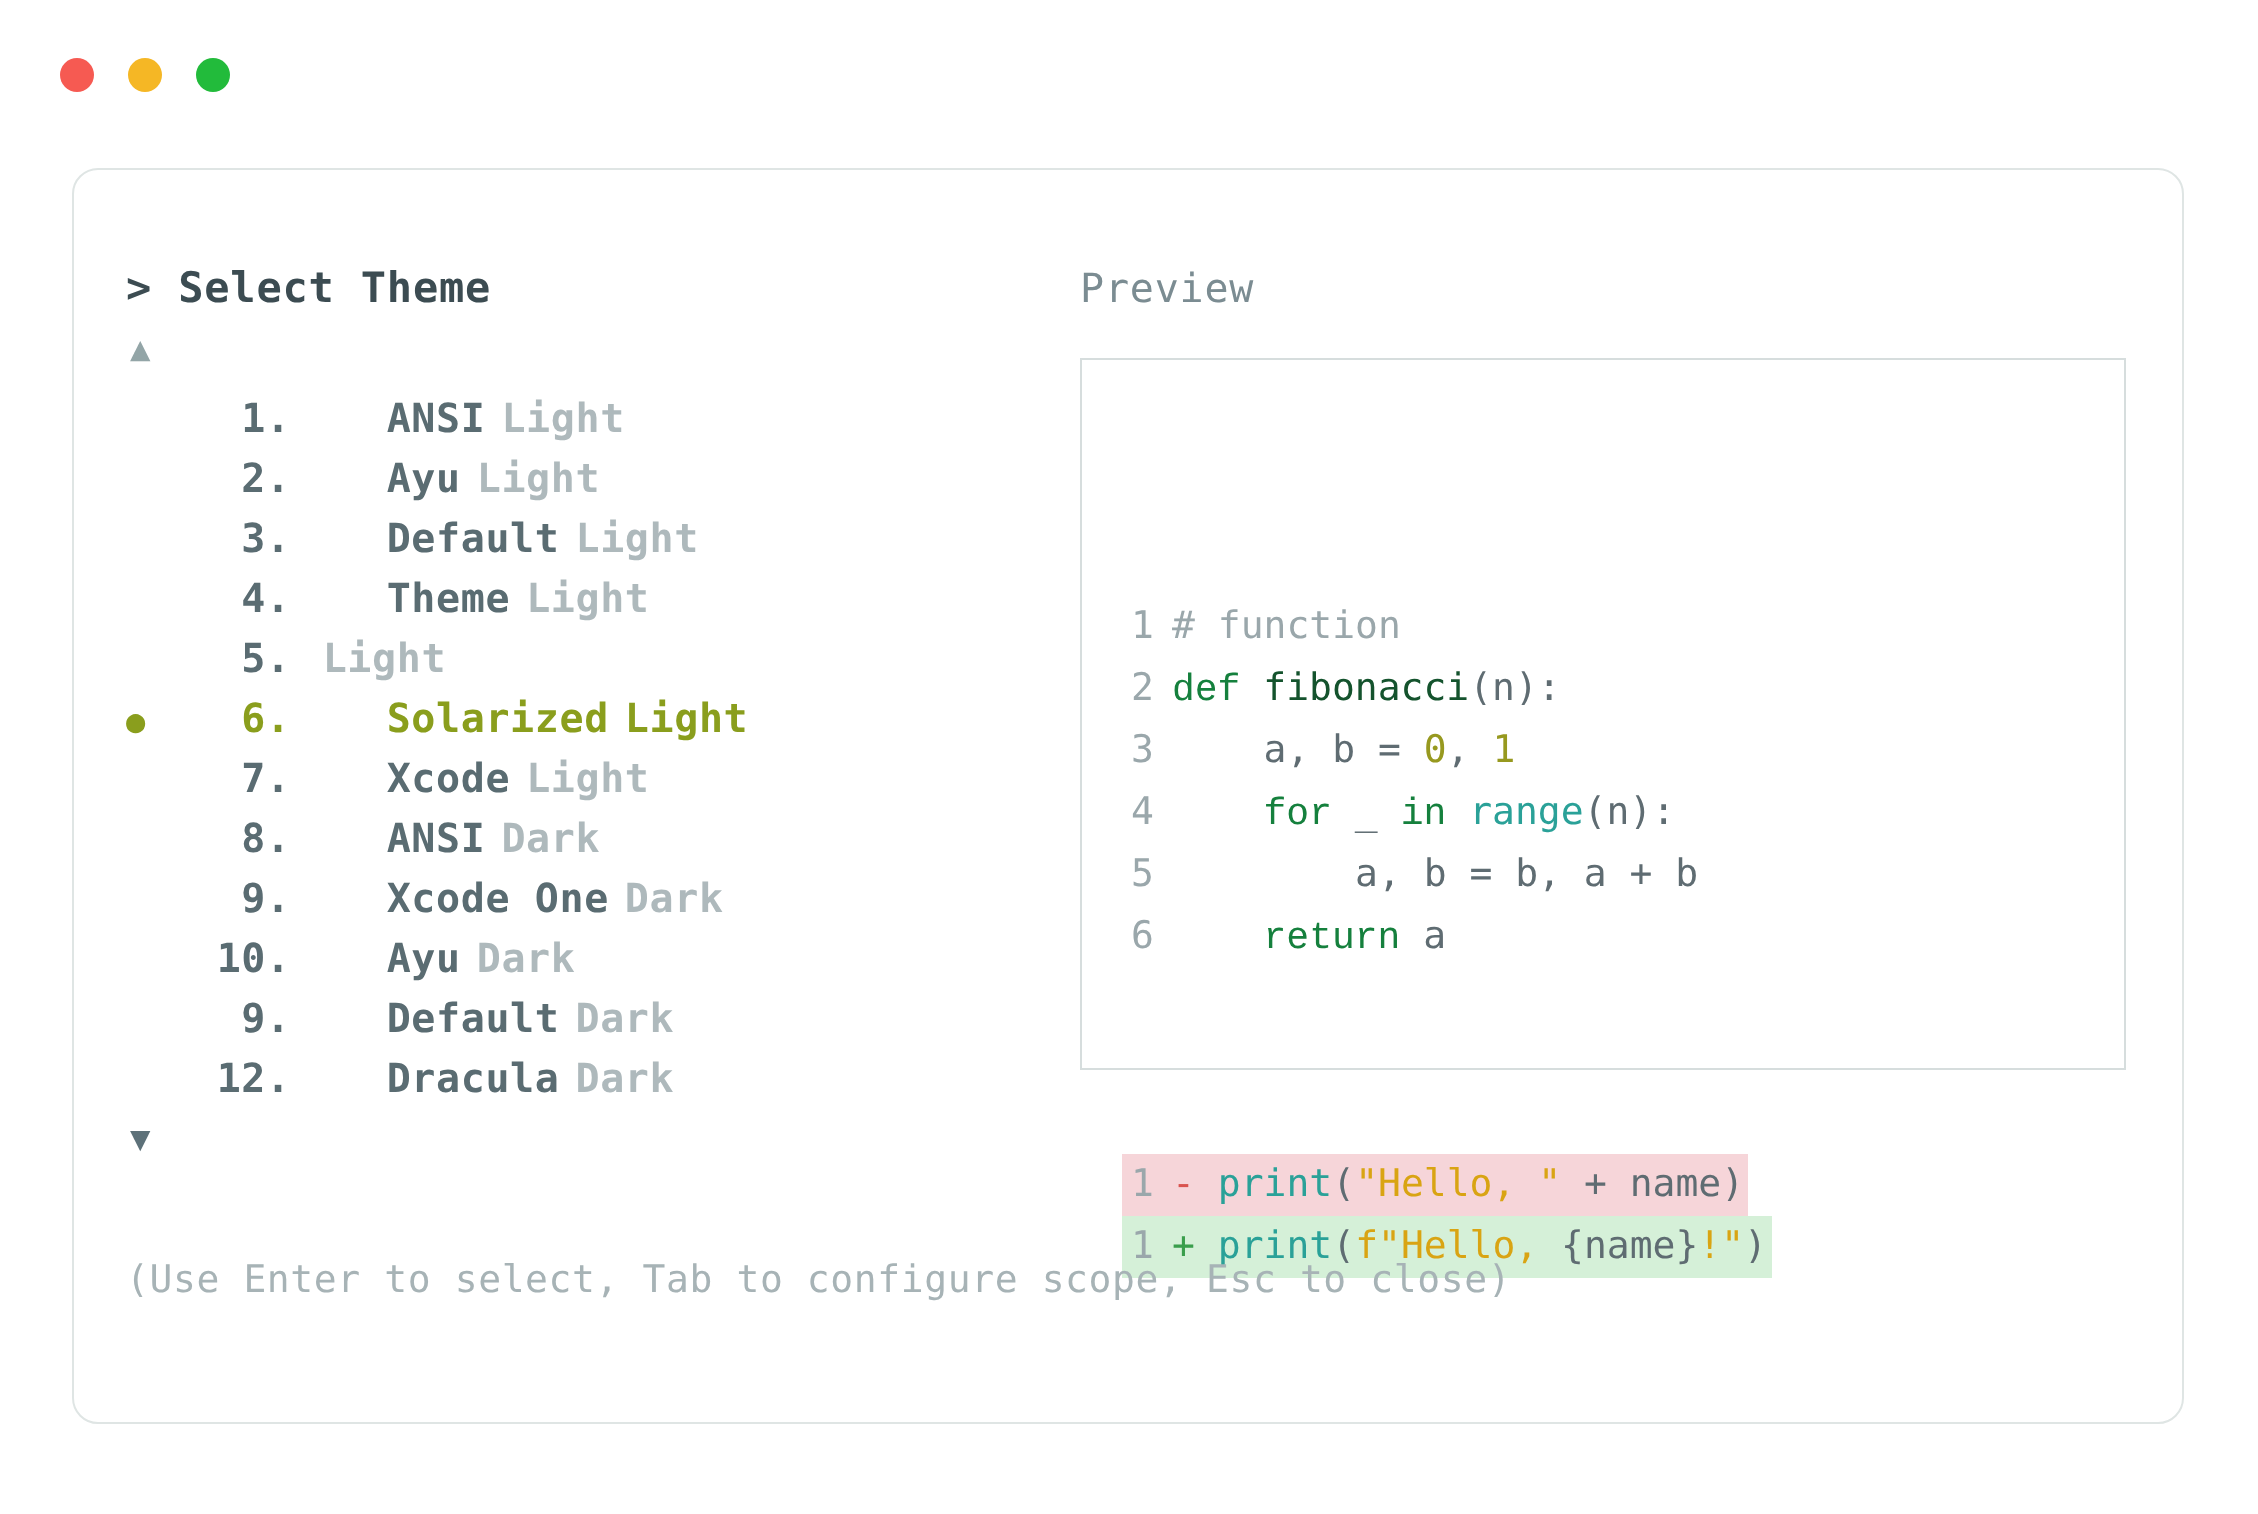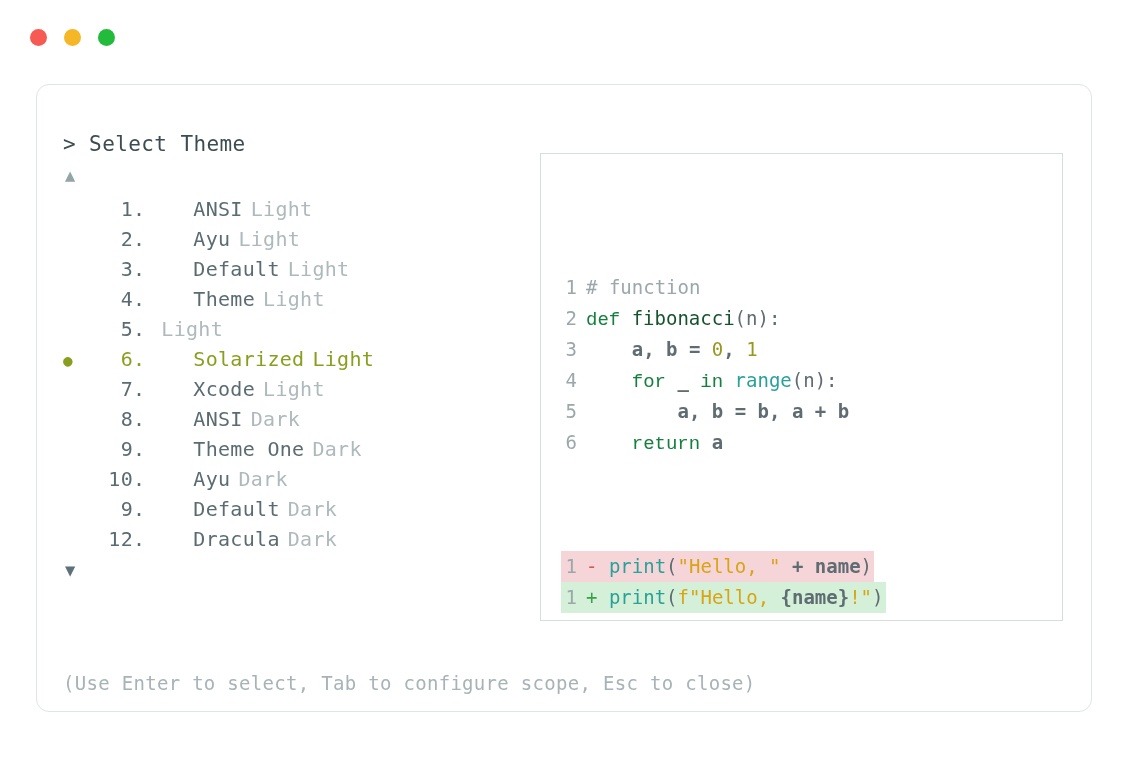--- a/index.html
+++ b/index.html
@@ -59,6 +59,7 @@
     left: 26px;
     top: 46px;
     width: 470px;
+    font-weight: bold;
   }
 
   .prompt-line {

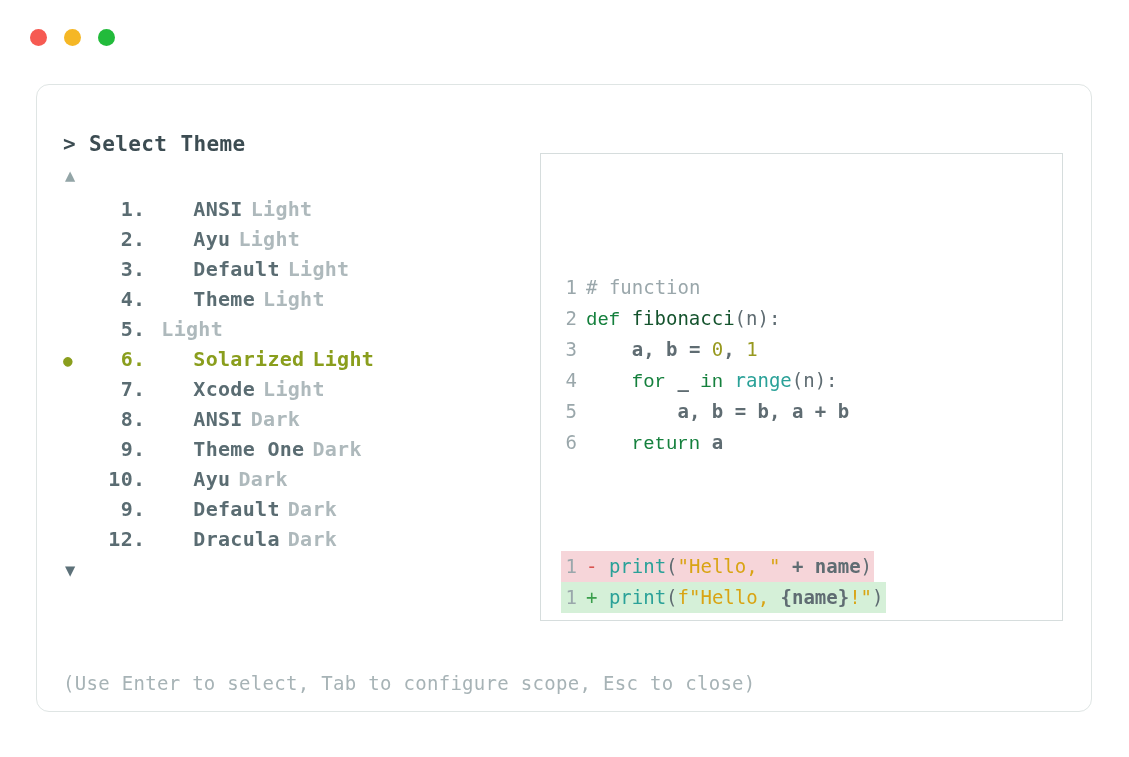--- a/index.html
+++ b/index.html
@@ -228,6 +228,7 @@
     </div>
 
     <div class="right-pane">
+      <div class="preview-label">Preview</div>
 
       <div class="preview-box">
         <div class="code-area">

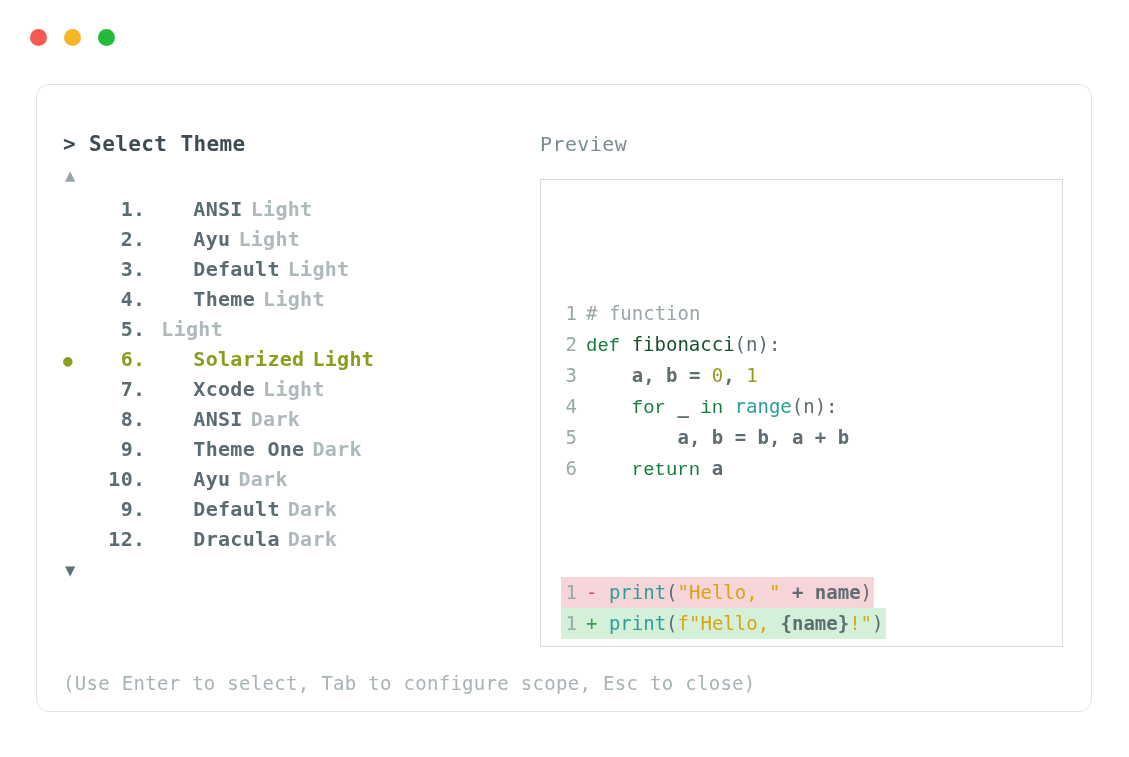--- a/index.html
+++ b/index.html
@@ -135,7 +135,7 @@
   .preview-box {
     margin-top: 22px;
     width: 523px;
-    height: 468px;
+    height: 356px;
     box-sizing: border-box;
     border: 1.5px solid #D6DDDD;
     background: #ffffff;

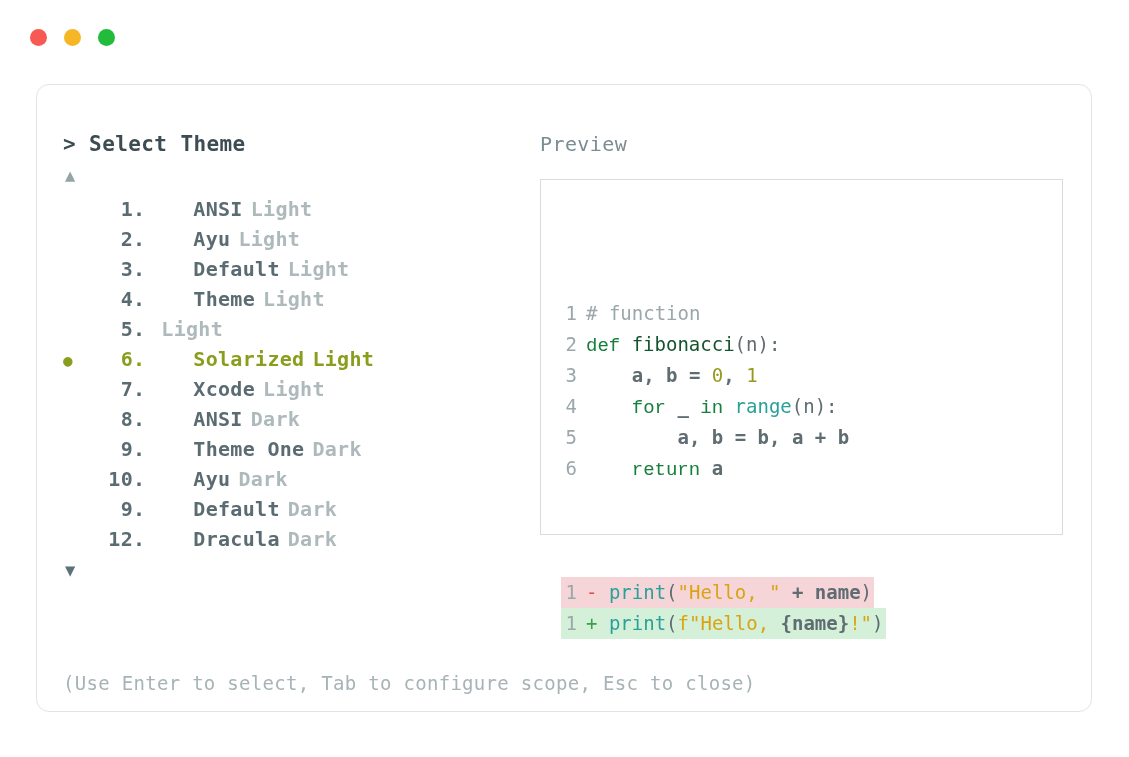--- a/index.html
+++ b/index.html
@@ -173,7 +173,7 @@
   .t-fn      { color: #14532d; }
   .t-builtin { color: #2AA198; }
   .t-num     { color: #97991F; }
-  .t-plain   { color: #5F6C72; font-weight: bold; }
+  .t-plain   { color: #5F6C72; }
   .t-str     { color: #D9A413; }
   .t-punct   { color: #5F6C72; }
   .t-minus   { color: #D9534F; }

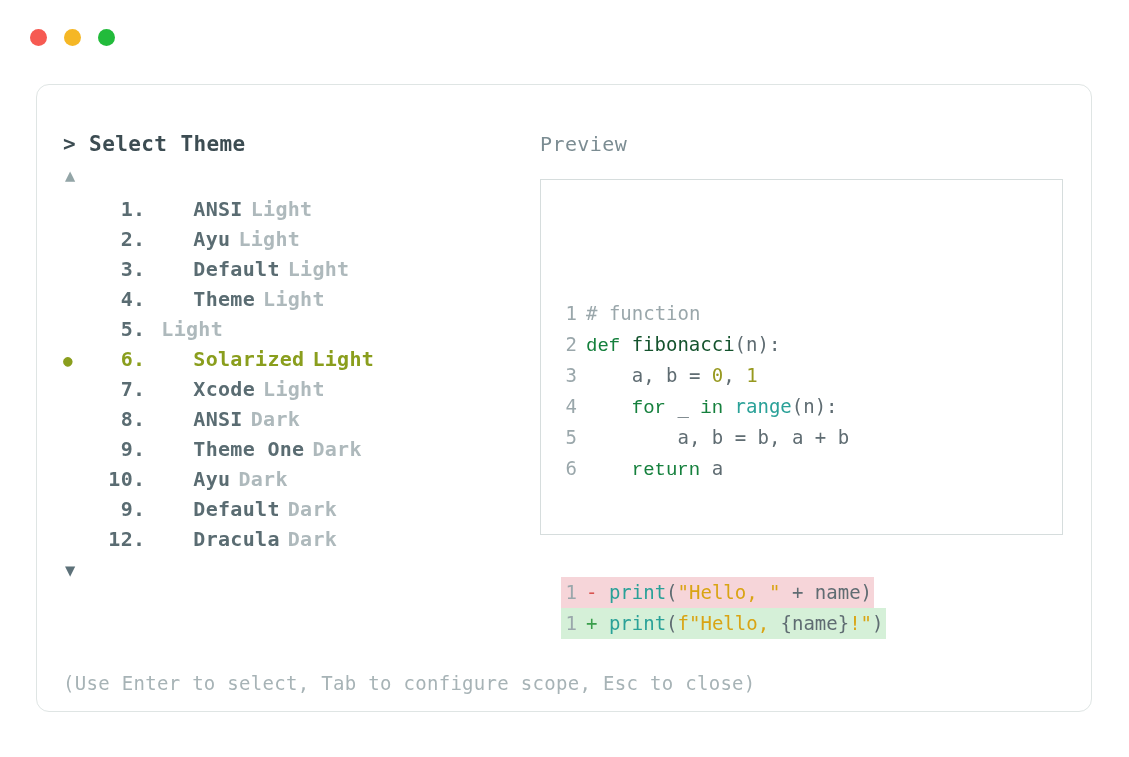--- a/index.html
+++ b/index.html
@@ -218,7 +218,7 @@
           <li class="theme-row selected"><span class="bullet">●</span><span class="row-num">6</span><span class="row-dot-sep">.</span><span class="row-name">Solarized</span><span class="row-variant">Light</span></li>
           <li class="theme-row"><span class="bullet">●</span><span class="row-num">7</span><span class="row-dot-sep">.</span><span class="row-name">Xcode</span><span class="row-variant">Light</span></li>
           <li class="theme-row"><span class="bullet">●</span><span class="row-num">8</span><span class="row-dot-sep">.</span><span class="row-name">ANSI</span><span class="row-variant">Dark</span></li>
-          <li class="theme-row"><span class="bullet">●</span><span class="row-num">9</span><span class="row-dot-sep">.</span><span class="row-name">Theme One</span><span class="row-variant">Dark</span></li>
+          <li class="theme-row"><span class="bullet">●</span><span class="row-num">9</span><span class="row-dot-sep">.</span><span class="row-name">Xcode One</span><span class="row-variant">Dark</span></li>
           <li class="theme-row"><span class="bullet">●</span><span class="row-num">10</span><span class="row-dot-sep">.</span><span class="row-name">Ayu</span><span class="row-variant">Dark</span></li>
           <li class="theme-row"><span class="bullet">●</span><span class="row-num">9</span><span class="row-dot-sep">.</span><span class="row-name">Default</span><span class="row-variant">Dark</span></li>
           <li class="theme-row"><span class="bullet">●</span><span class="row-num">12</span><span class="row-dot-sep">.</span><span class="row-name">Dracula</span><span class="row-variant">Dark</span></li>

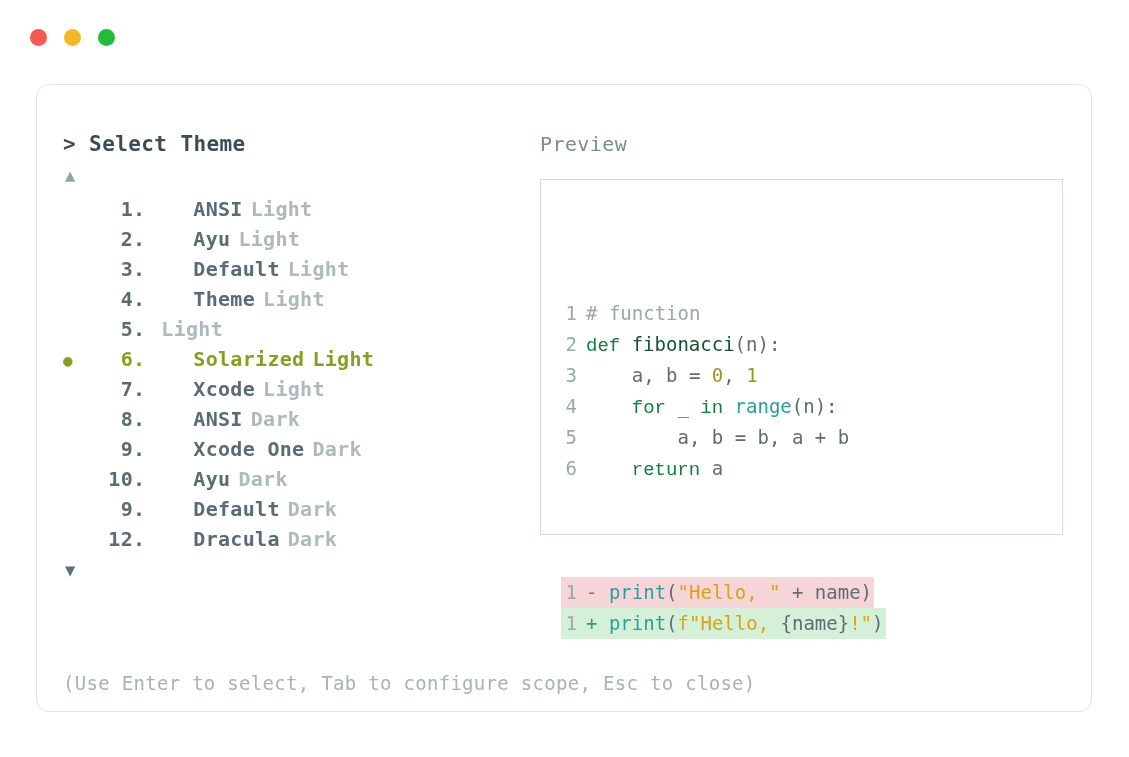--- a/index.html
+++ b/index.html
@@ -189,7 +189,6 @@
     color: #A7B3B6;
     letter-spacing: 0.3px;
     white-space: pre;
-    margin-top: 43px;
   }
 </style>
 </head>

